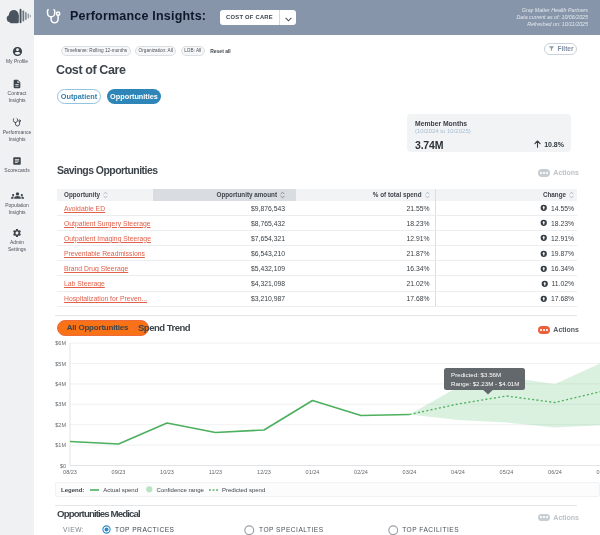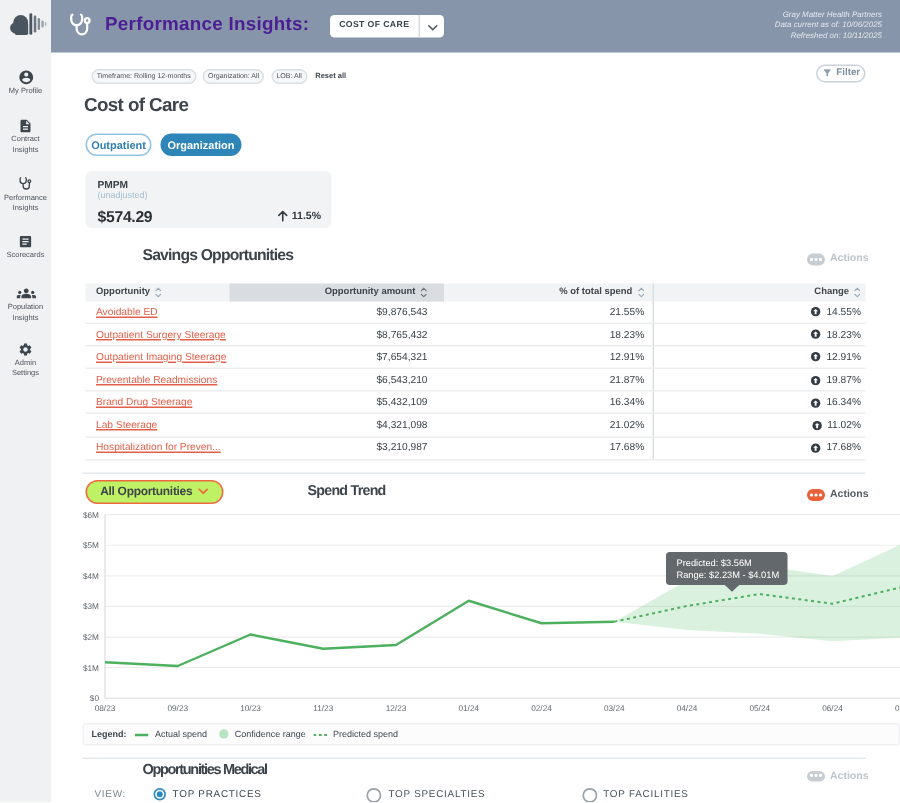--- a/index.html
+++ b/index.html
@@ -16,7 +16,7 @@
 
   
   #topbar { left:34px; top:0; width:566px; height:35px; background:#8695a9; }
-  #pi-title { position:absolute; left:36px; top:9px; color:#4c1d95; font-weight:bold;
+  #pi-title { position:absolute; left:36px; top:9px; color:#0f172a; font-weight:bold;
     font-size:12.5px; letter-spacing:0.2px; }
   #hdr-dd { position:absolute; left:186px; top:10px; width:76px; height:14.5px; background:#fff;
     border-radius:3px; display:flex; align-items:center; }

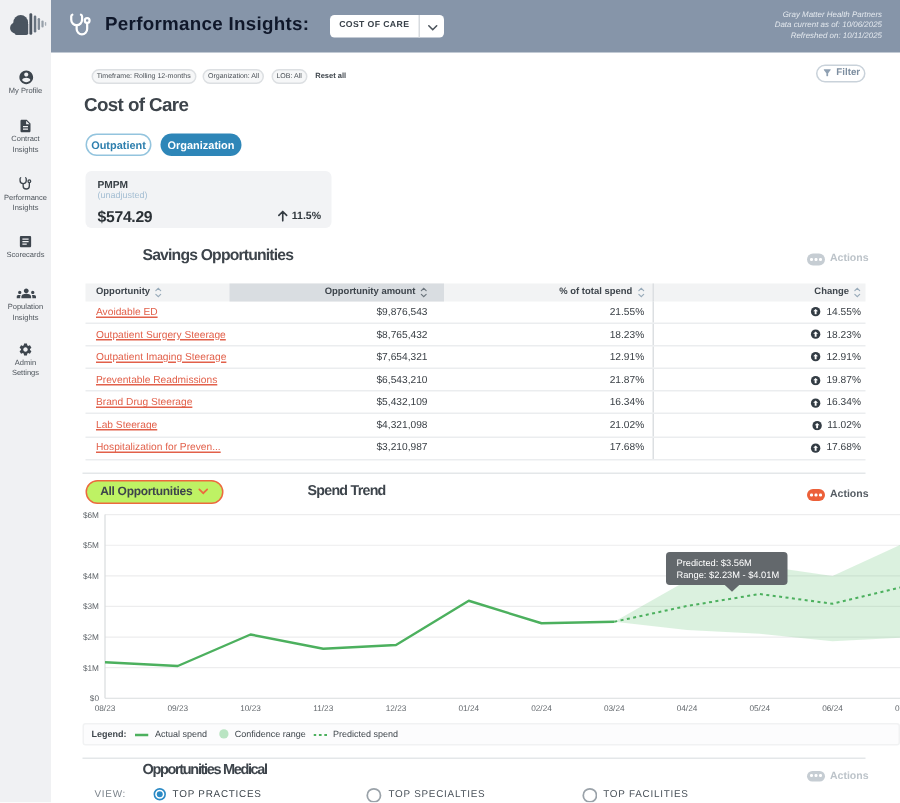--- a/index.html
+++ b/index.html
@@ -182,7 +182,7 @@
 
   <div id="h1" class="abs">Cost of Care</div>
   <div id="tab1" class="tab">Outpatient</div>
-  <div id="tab2" class="tab">Organization</div>
+  <div id="tab2" class="tab">Opportunities</div>
 
   <div class="card" style="left:57px">
     <div class="t">PMPM</div>

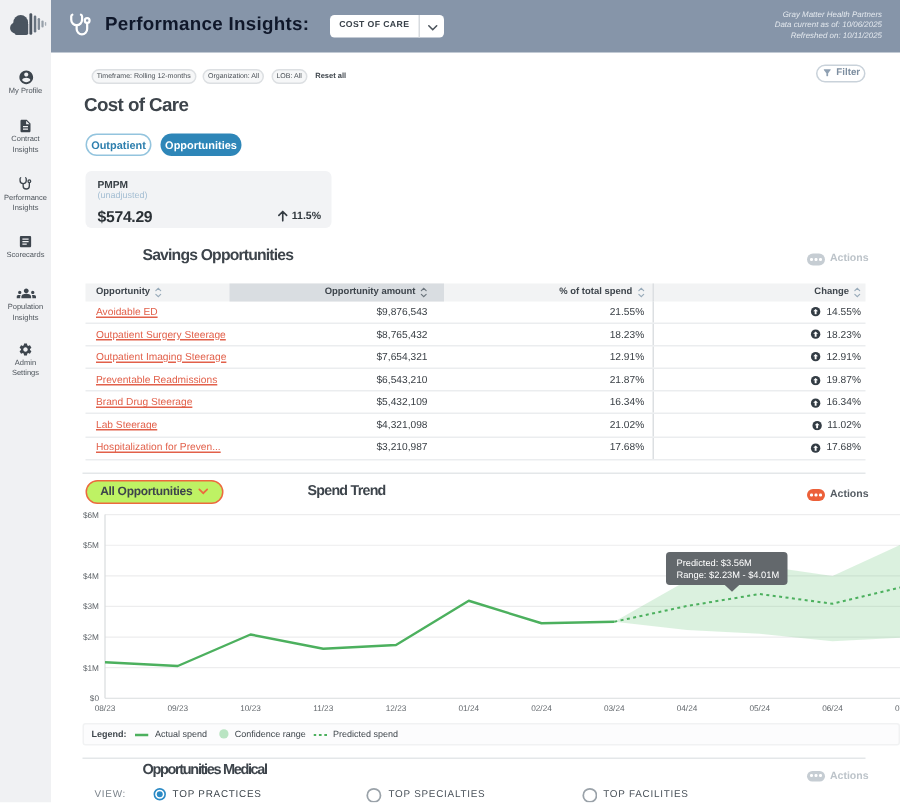--- a/index.html
+++ b/index.html
@@ -184,17 +184,6 @@
   <div id="tab1" class="tab">Outpatient</div>
   <div id="tab2" class="tab">Opportunities</div>
 
-  <div class="card" style="left:57px">
-    <div class="t">PMPM</div>
-    <div class="s">(unadjusted)</div>
-    <div class="v">$574.29</div>
-    <div class="d">
-        <svg width="7" height="8" viewBox="0 0 7 8" fill="none" stroke="#343b42" stroke-width="1.1" stroke-linecap="round" stroke-linejoin="round">
-          <path d="M3.5 7.2 V1.2 M0.9 3.6 L3.5 1 L6.1 3.6"></path>
-        </svg>
-        <span>11.5%</span>
-      </div>
-  </div>
 
   <div class="sech" style="left:57px;top:164px">Savings Opportunities</div>
   <div class="actions" style="right:21px;top:169px">

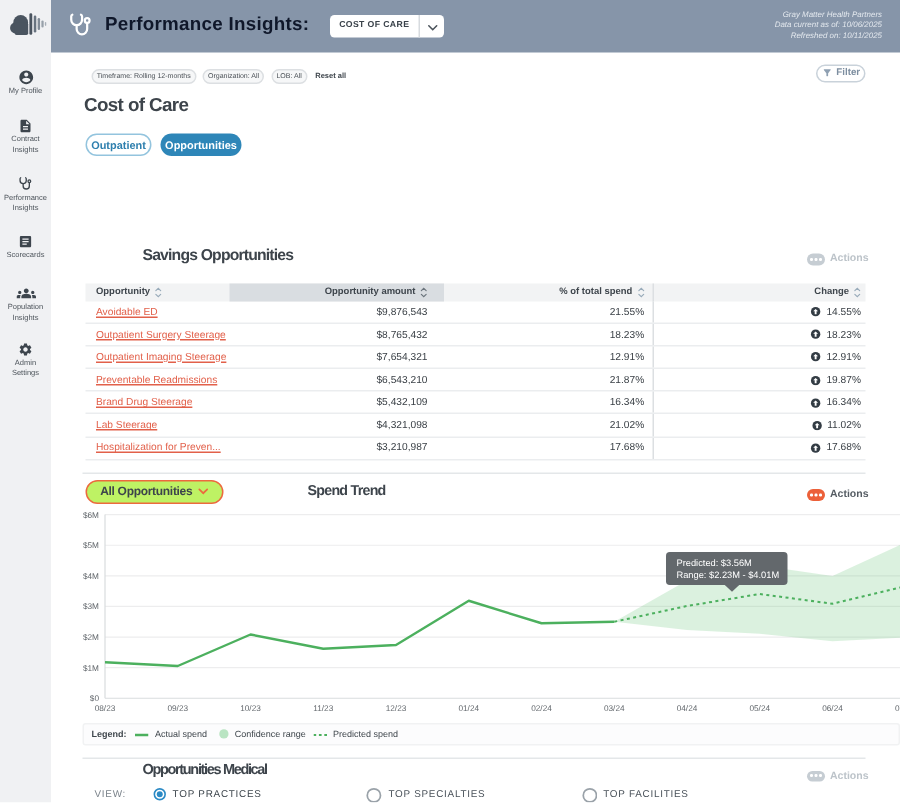--- a/index.html
+++ b/index.html
@@ -184,6 +184,17 @@
   <div id="tab1" class="tab">Outpatient</div>
   <div id="tab2" class="tab">Opportunities</div>
 
+  <div class="card" style="left:407px">
+    <div class="t">Member Months</div>
+    <div class="s">(10/2024 to 10/2025)</div>
+    <div class="v">3.74M</div>
+    <div class="d">
+        <svg width="7" height="8" viewBox="0 0 7 8" fill="none" stroke="#343b42" stroke-width="1.1" stroke-linecap="round" stroke-linejoin="round">
+          <path d="M3.5 7.2 V1.2 M0.9 3.6 L3.5 1 L6.1 3.6"></path>
+        </svg>
+        <span>10.8%</span>
+      </div>
+  </div>
 
   <div class="sech" style="left:57px;top:164px">Savings Opportunities</div>
   <div class="actions" style="right:21px;top:169px">

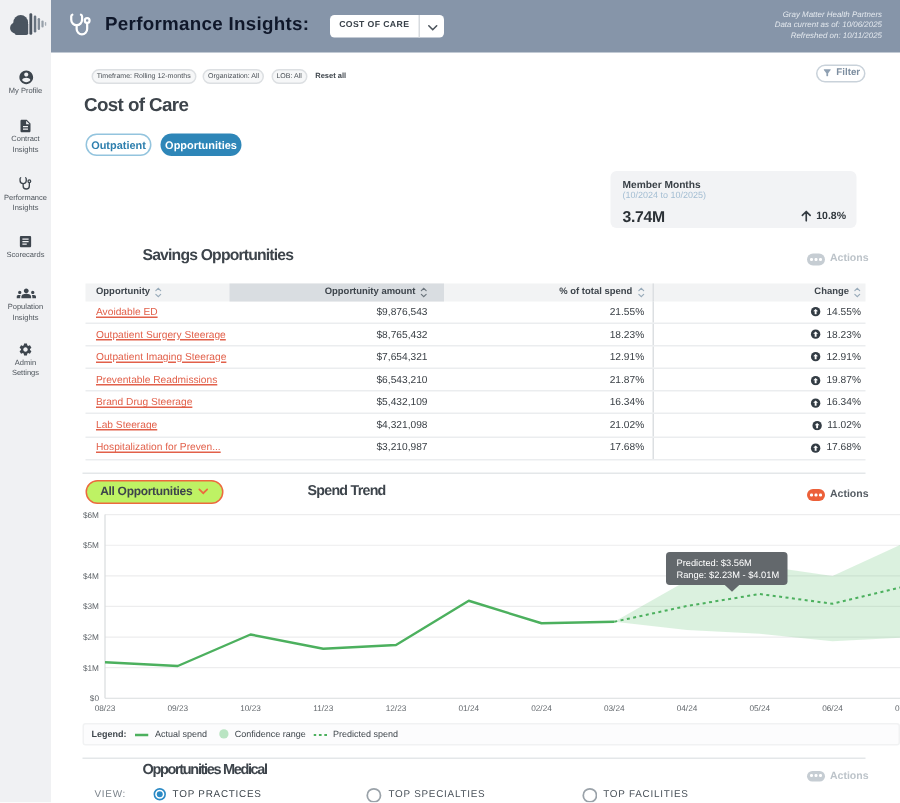--- a/index.html
+++ b/index.html
@@ -54,7 +54,7 @@
     display:flex; align-items:center; gap:3px; }
 
   
-  .sech { position:absolute; font-size:10.5px; font-weight:bold; color:#3d444b; letter-spacing:-0.55px;margin-left:38px; }
+  .sech { position:absolute; font-size:10.5px; font-weight:bold; color:#3d444b; letter-spacing:-0.55px; }
   .actions { position:absolute; display:flex; align-items:center; gap:3.5px; }
   .actions .pill { width:11.5px; height:7.5px; border-radius:4px; display:flex; align-items:center;
     justify-content:center; gap:1.5px; }

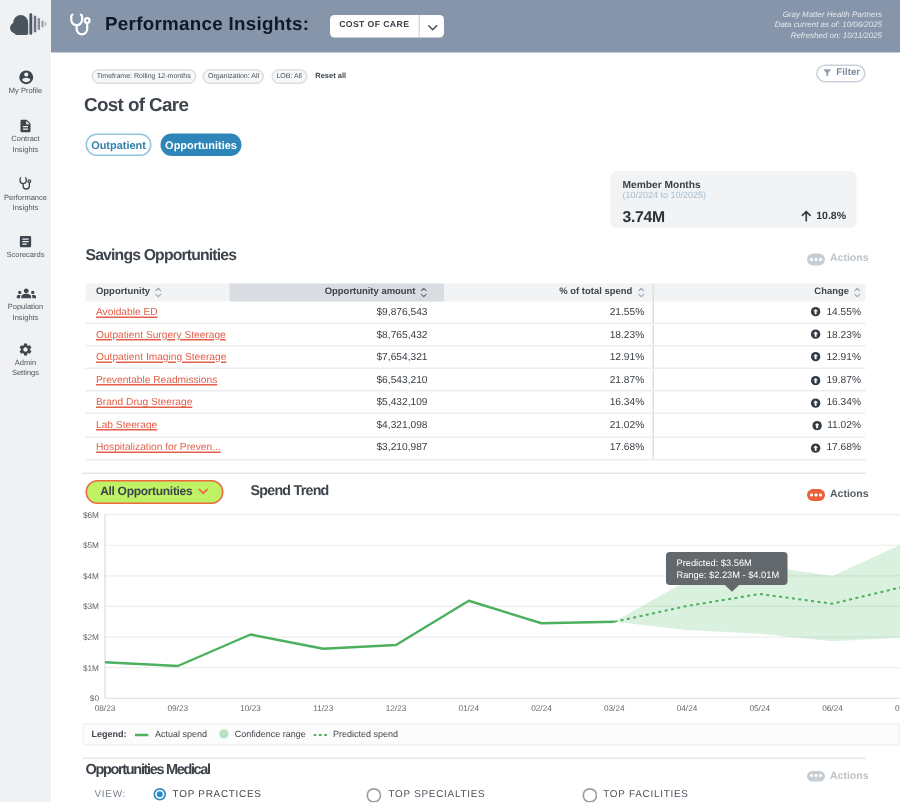--- a/index.html
+++ b/index.html
@@ -77,7 +77,7 @@
 
   
   #alldd { position:absolute; left:57px; top:320px; width:92px; height:15.5px; border:1.4px solid #ec6a3e;
-    border-radius:9px; background:#bef264; display:flex; align-items:center; justify-content:center;
+    border-radius:9px; background:#f97316; display:flex; align-items:center; justify-content:center;
     gap:4px; font-size:8px; font-weight:bold; color:#3d444b; letter-spacing:-0.2px; }
   #spendtrend { left:167px; top:321.5px; font-size:9.5px; letter-spacing:-0.5px; }
 

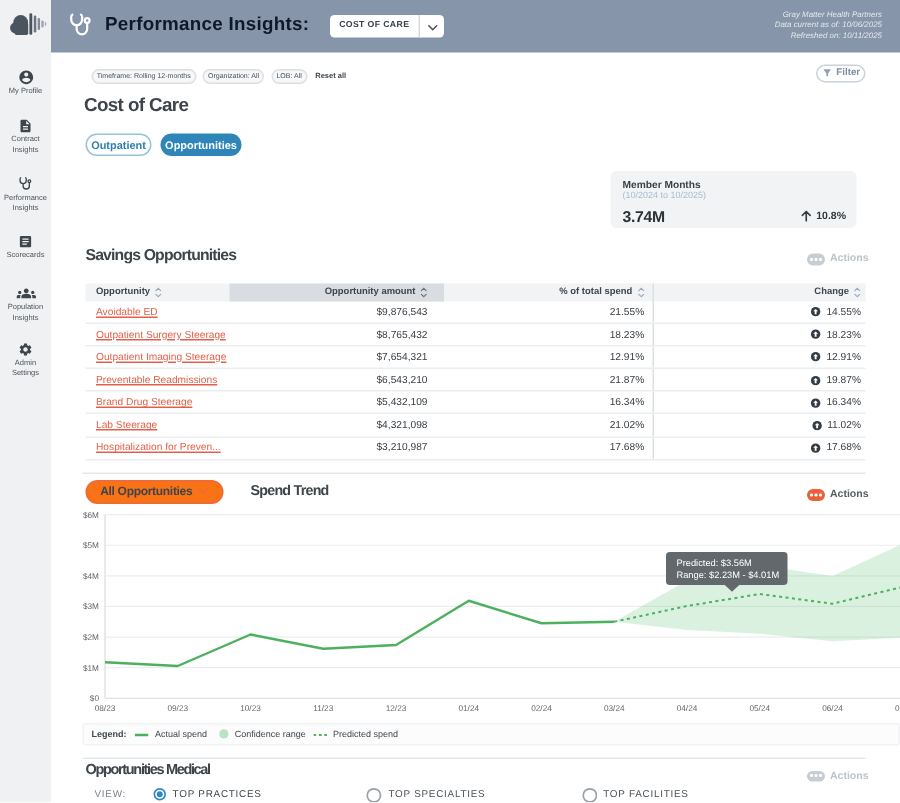--- a/index.html
+++ b/index.html
@@ -79,7 +79,7 @@
   #alldd { position:absolute; left:57px; top:320px; width:92px; height:15.5px; border:1.4px solid #ec6a3e;
     border-radius:9px; background:#f97316; display:flex; align-items:center; justify-content:center;
     gap:4px; font-size:8px; font-weight:bold; color:#3d444b; letter-spacing:-0.2px; }
-  #spendtrend { left:167px; top:321.5px; font-size:9.5px; letter-spacing:-0.5px; }
+  #spendtrend { left:138px; top:321.5px; font-size:9.5px; letter-spacing:-0.5px; }
 
   
   #legend { position:absolute; left:55px; top:482px; width:545px; height:15px; background:#fcfcfd;

